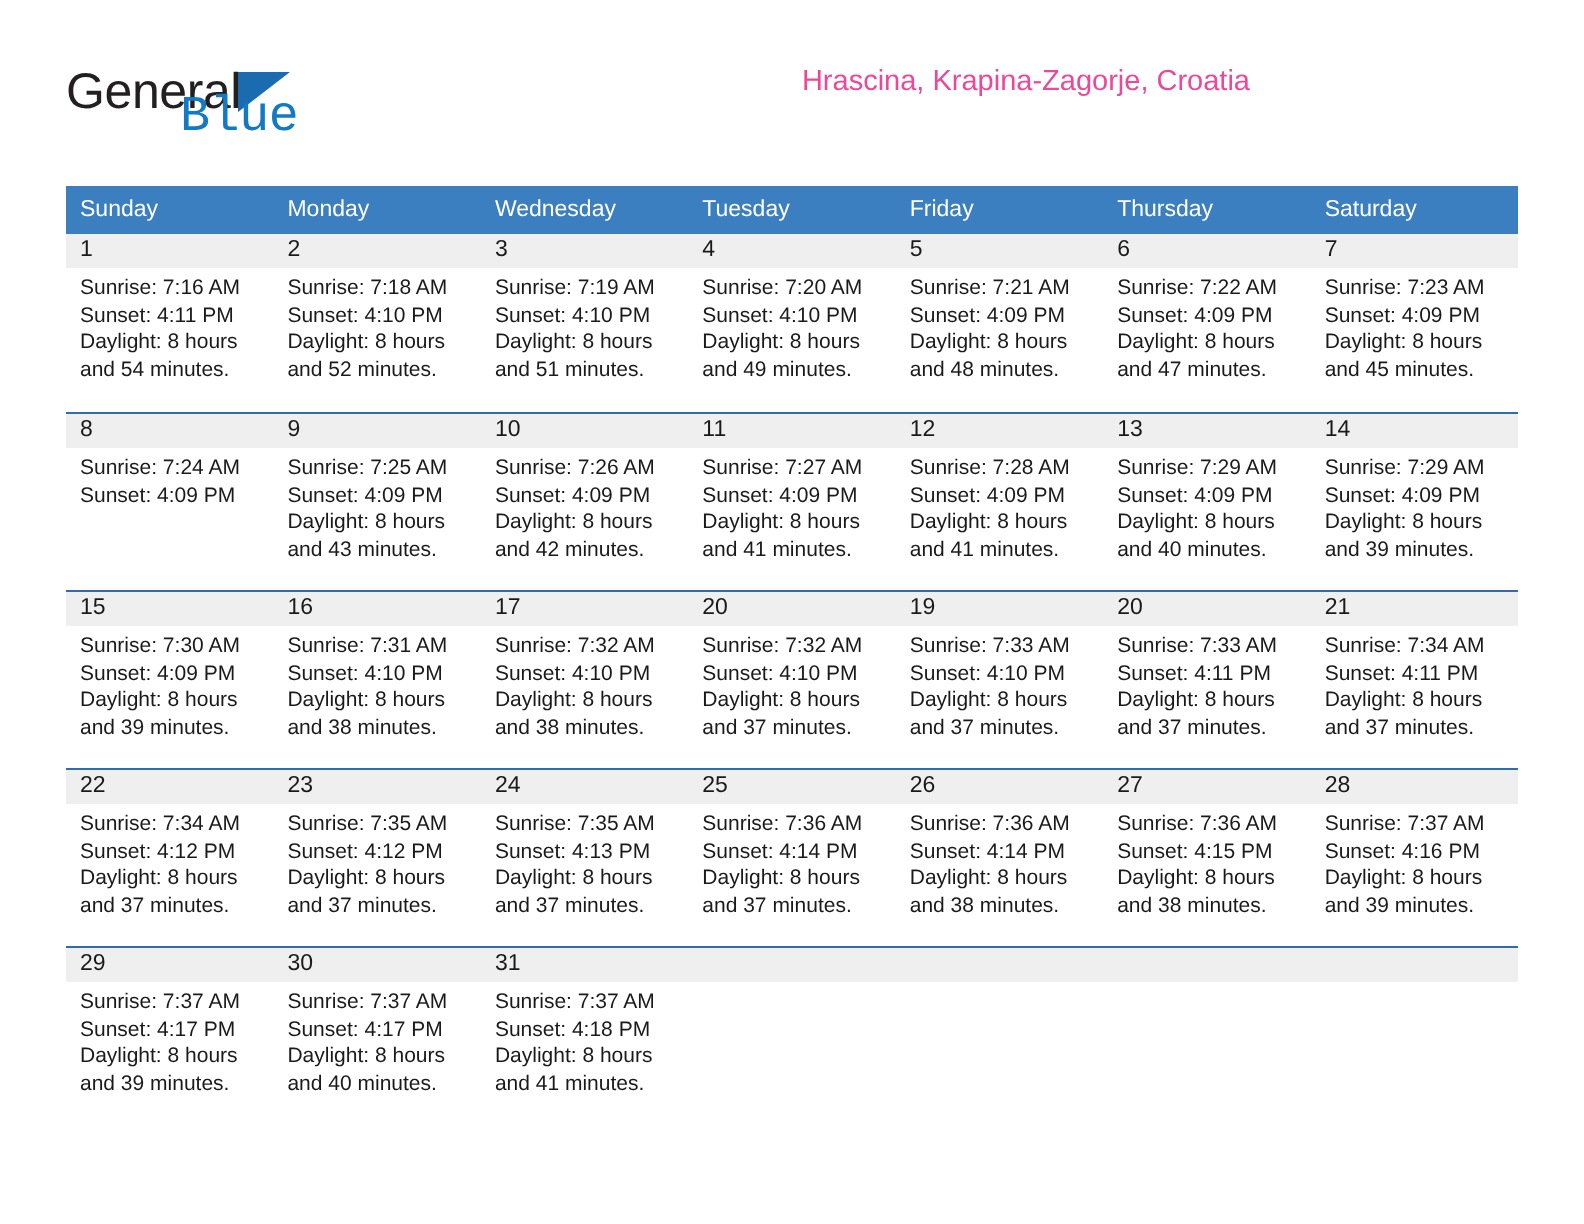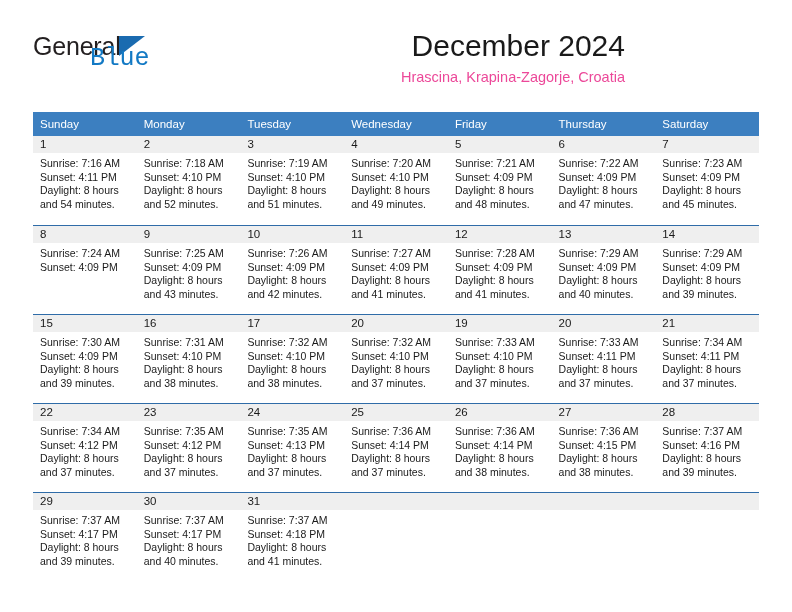--- a/index.html
+++ b/index.html
@@ -159,7 +159,6 @@
     </div>
 
     <div class="title-block">
-      <div class="cal-title">December 2024</div>
       <div class="cal-subtitle">Hrascina, Krapina-Zagorje, Croatia</div>
     </div>
 

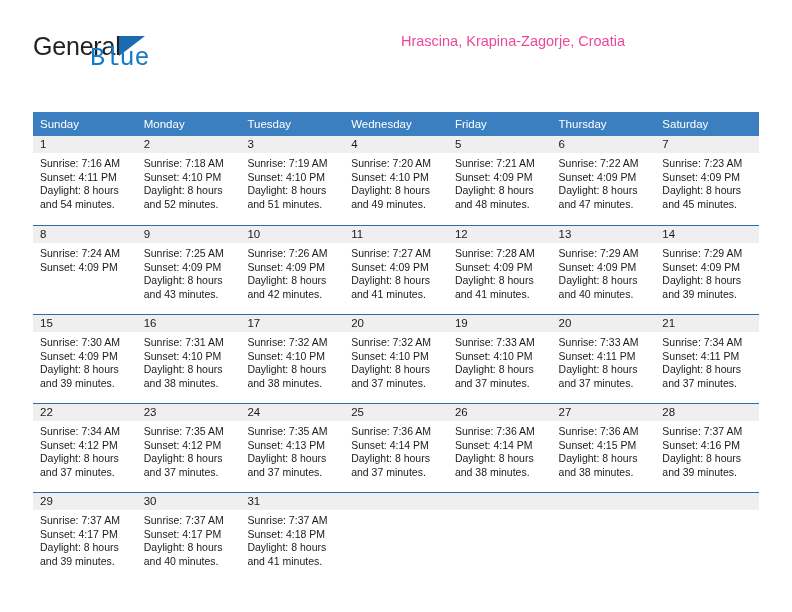--- a/index.html
+++ b/index.html
@@ -88,7 +88,7 @@
   .calendar {
     position: absolute;
     left: 33px;
-    top: 112px;
+    top: 93px;
     width: 726px;
   }
   .weekday-row {

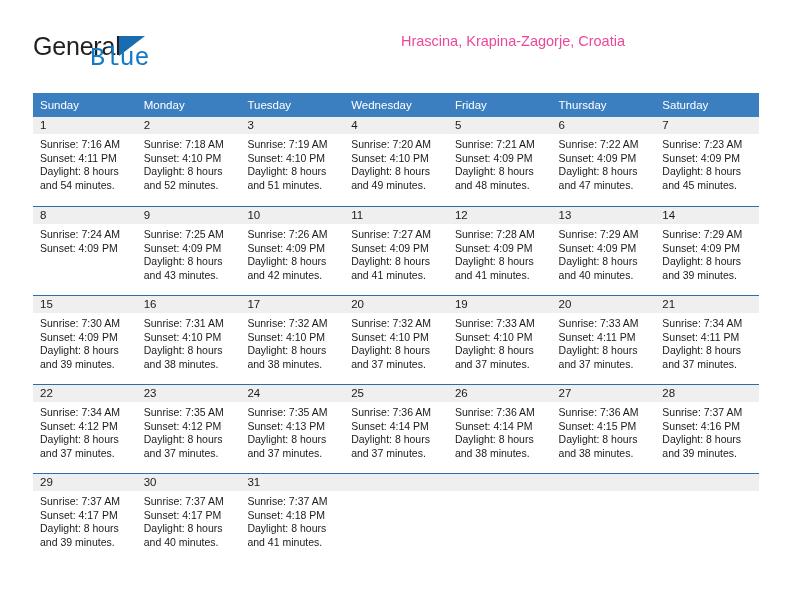--- a/index.html
+++ b/index.html
@@ -168,8 +168,8 @@
     <div class="weekday-row">
       <div class="weekday">Sunday</div>
       <div class="weekday">Monday</div>
+      <div class="weekday">Wednesday</div>
       <div class="weekday">Tuesday</div>
-      <div class="weekday">Wednesday</div>
       <div class="weekday">Friday</div>
       <div class="weekday">Thursday</div>
       <div class="weekday">Saturday</div>

